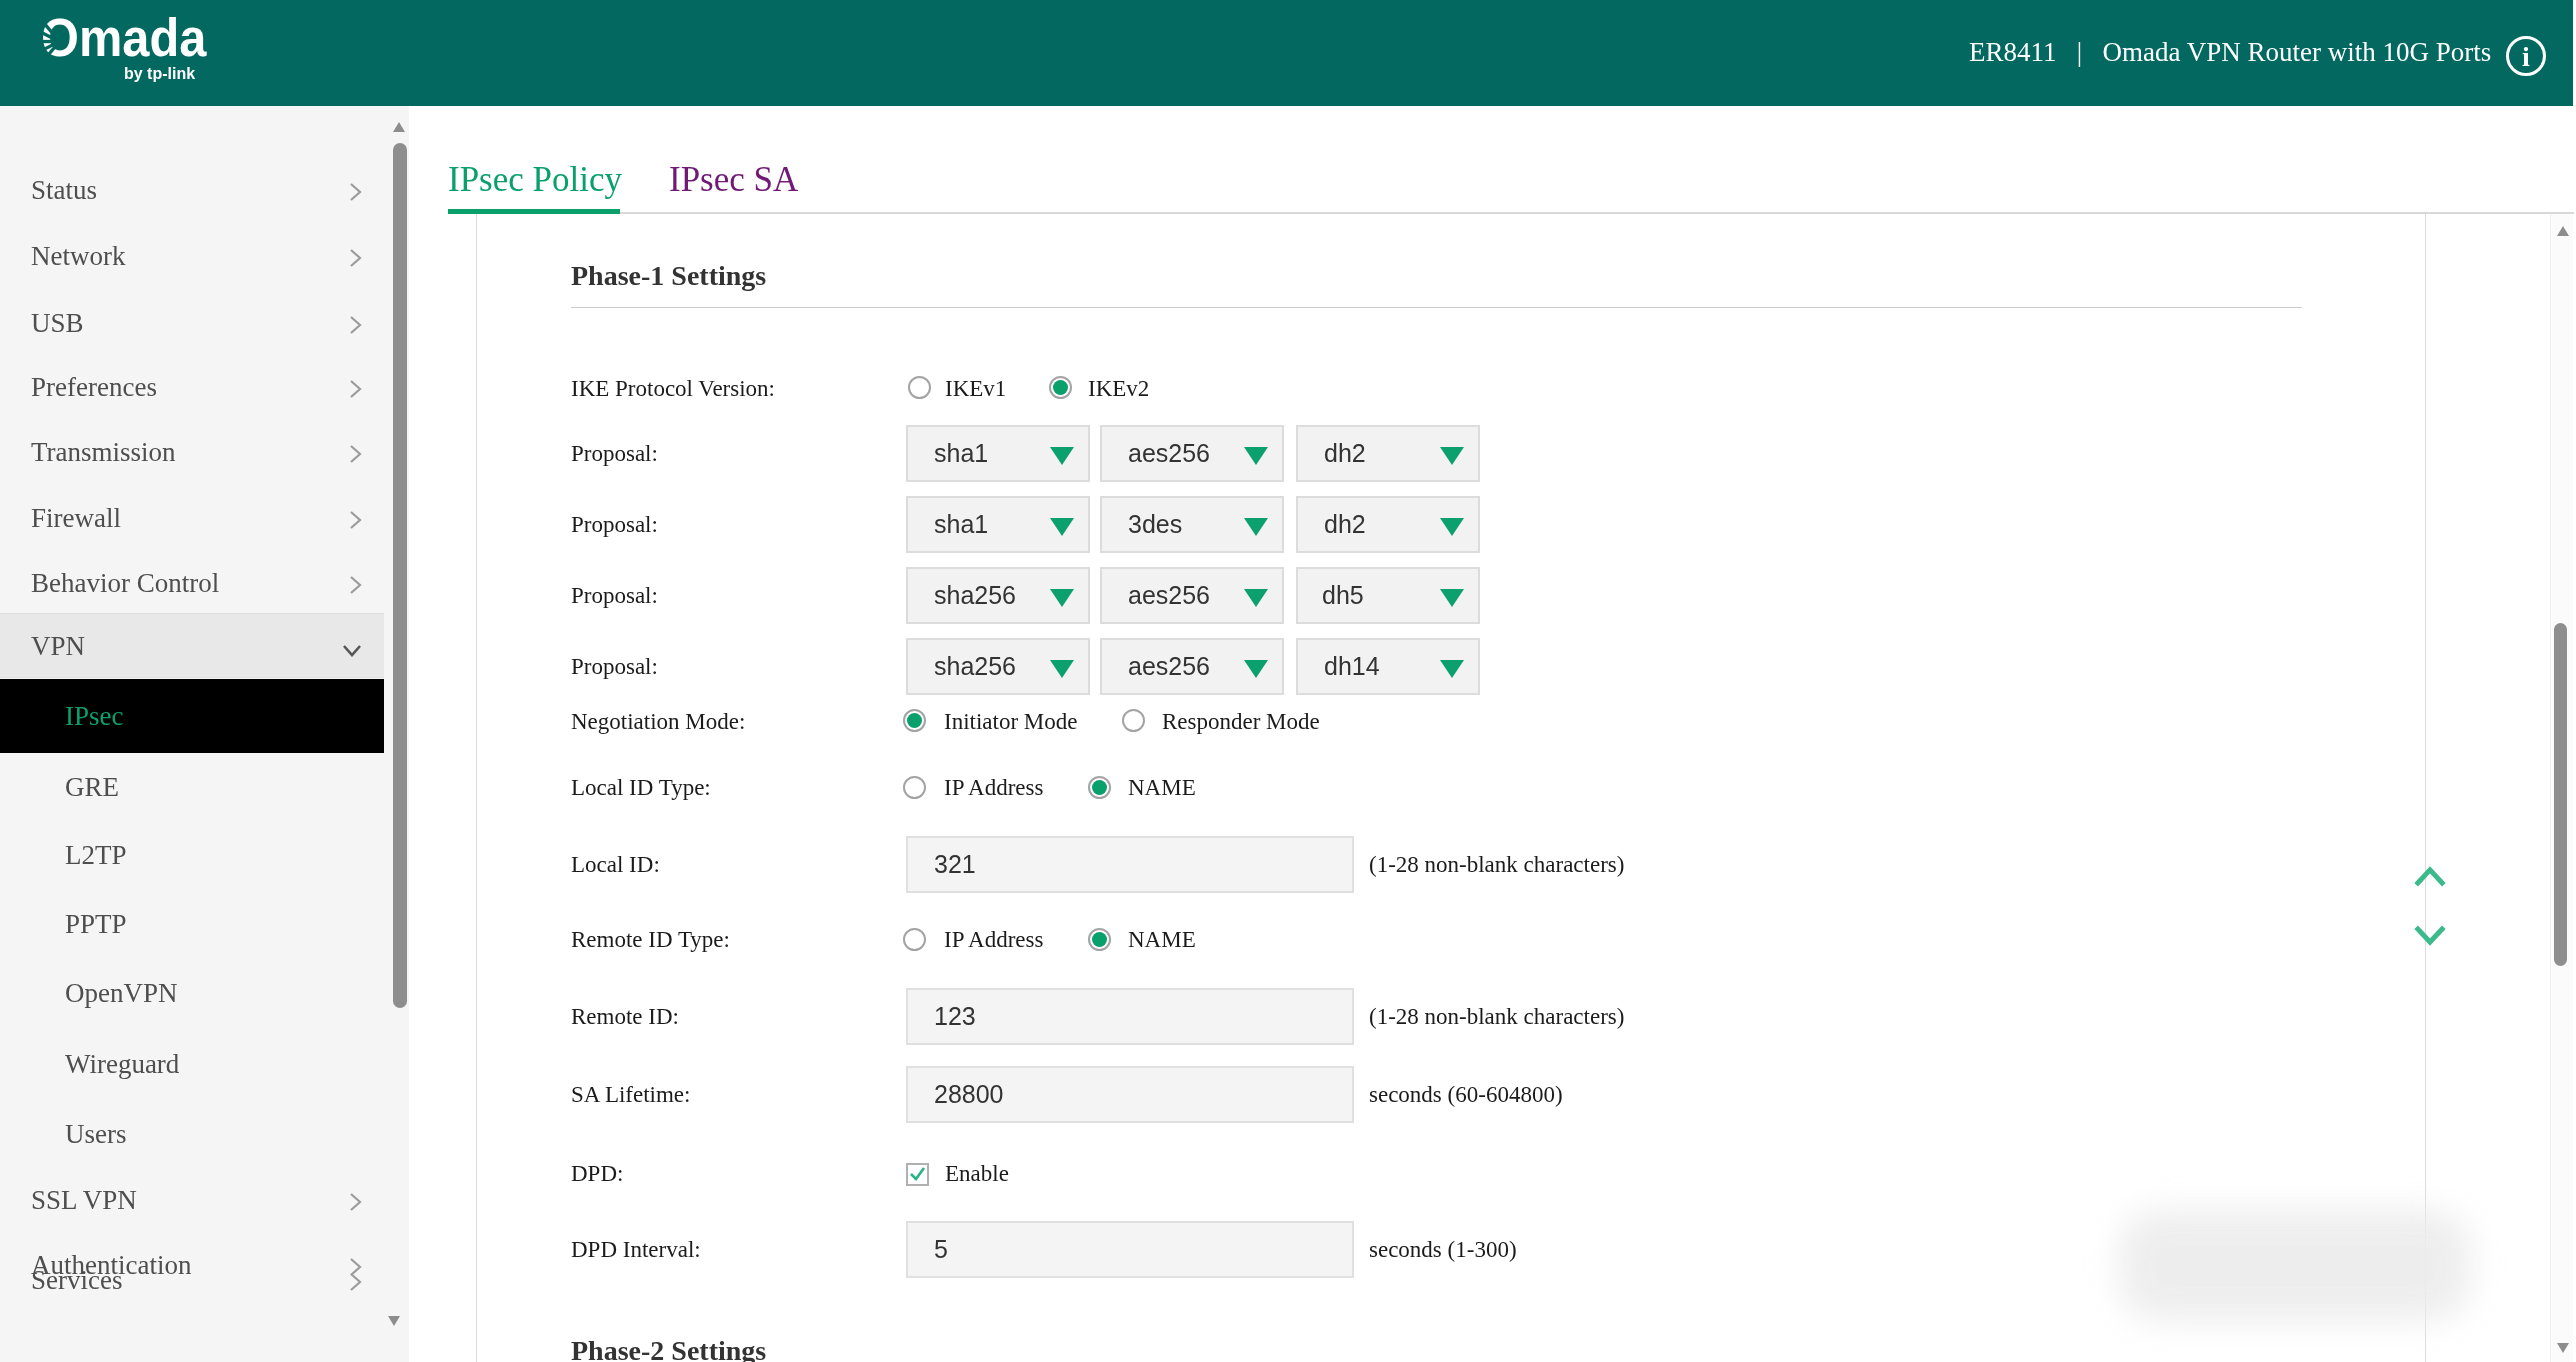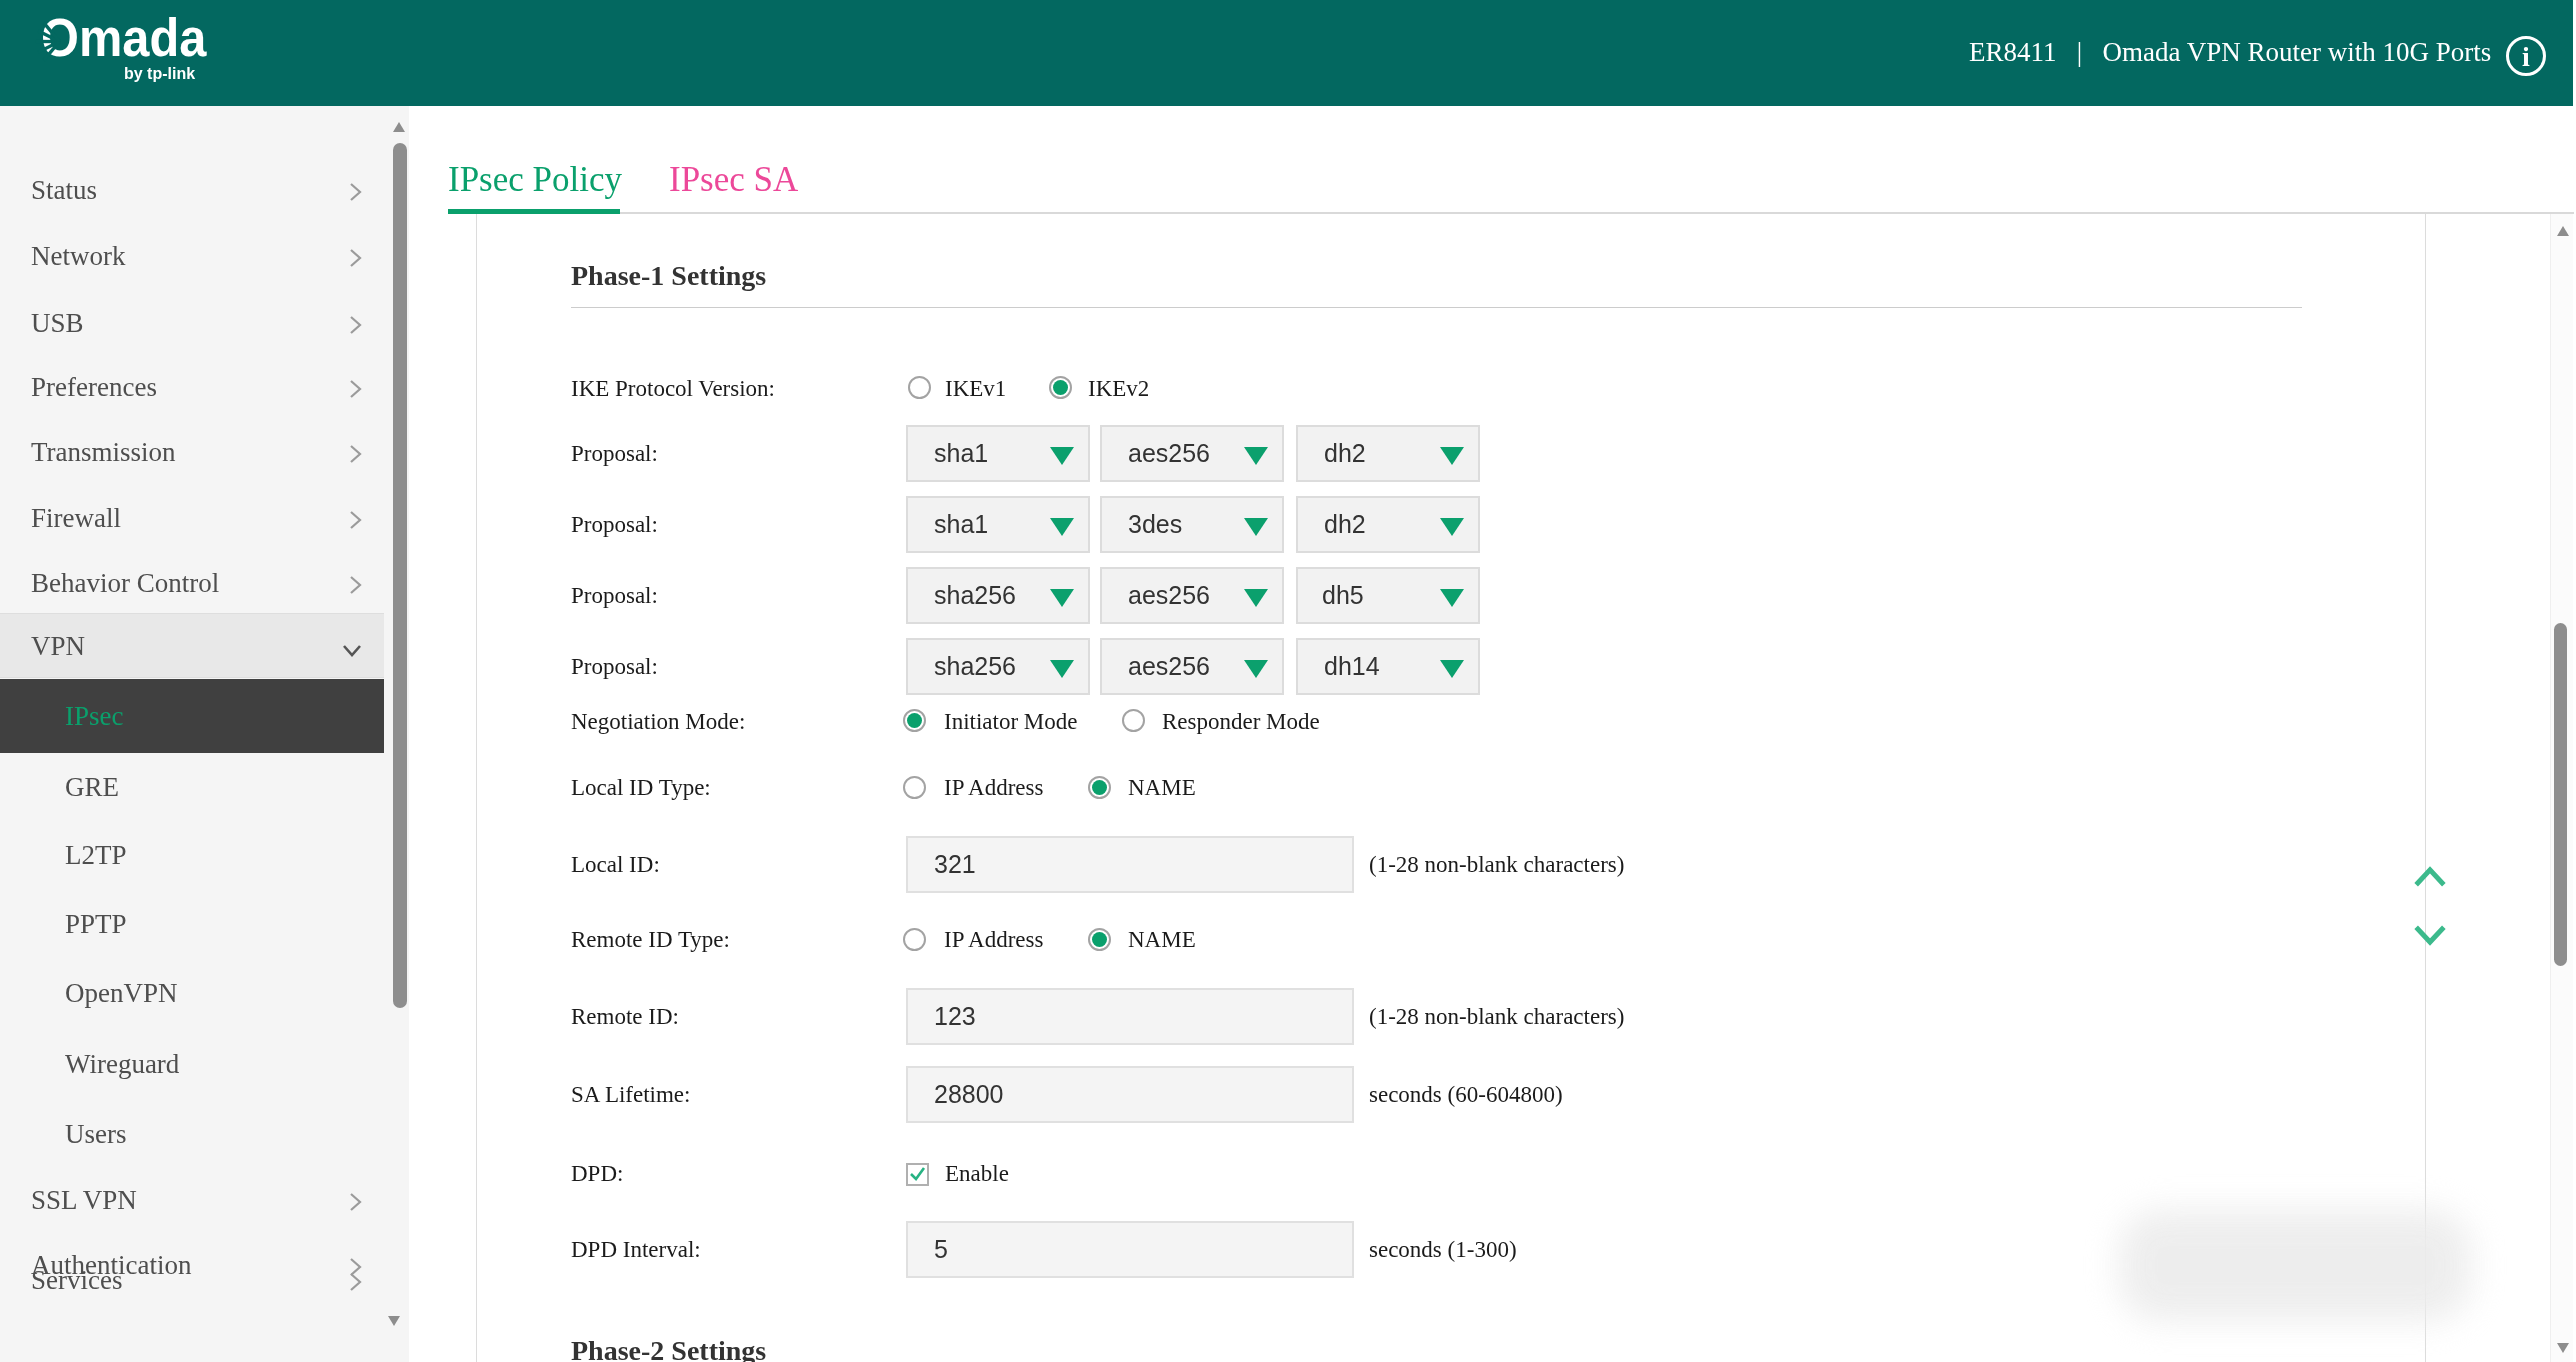--- a/index.html
+++ b/index.html
@@ -38,7 +38,7 @@
   
   .tab { position:absolute; font-size:35px; height:40px; line-height:40px; top:160px; }
   .tab.on { color:#0aa06c; }
-  .tab.off { color:#ec4899; }
+  .tab.off { color:#701a75; }
   .hline { position:absolute; background:#d9d9d9; height:2px; }
   .vline { position:absolute; background:#dcdcdc; width:1px; }
   .greenbar { position:absolute; background:#0aa06c; height:5px; }

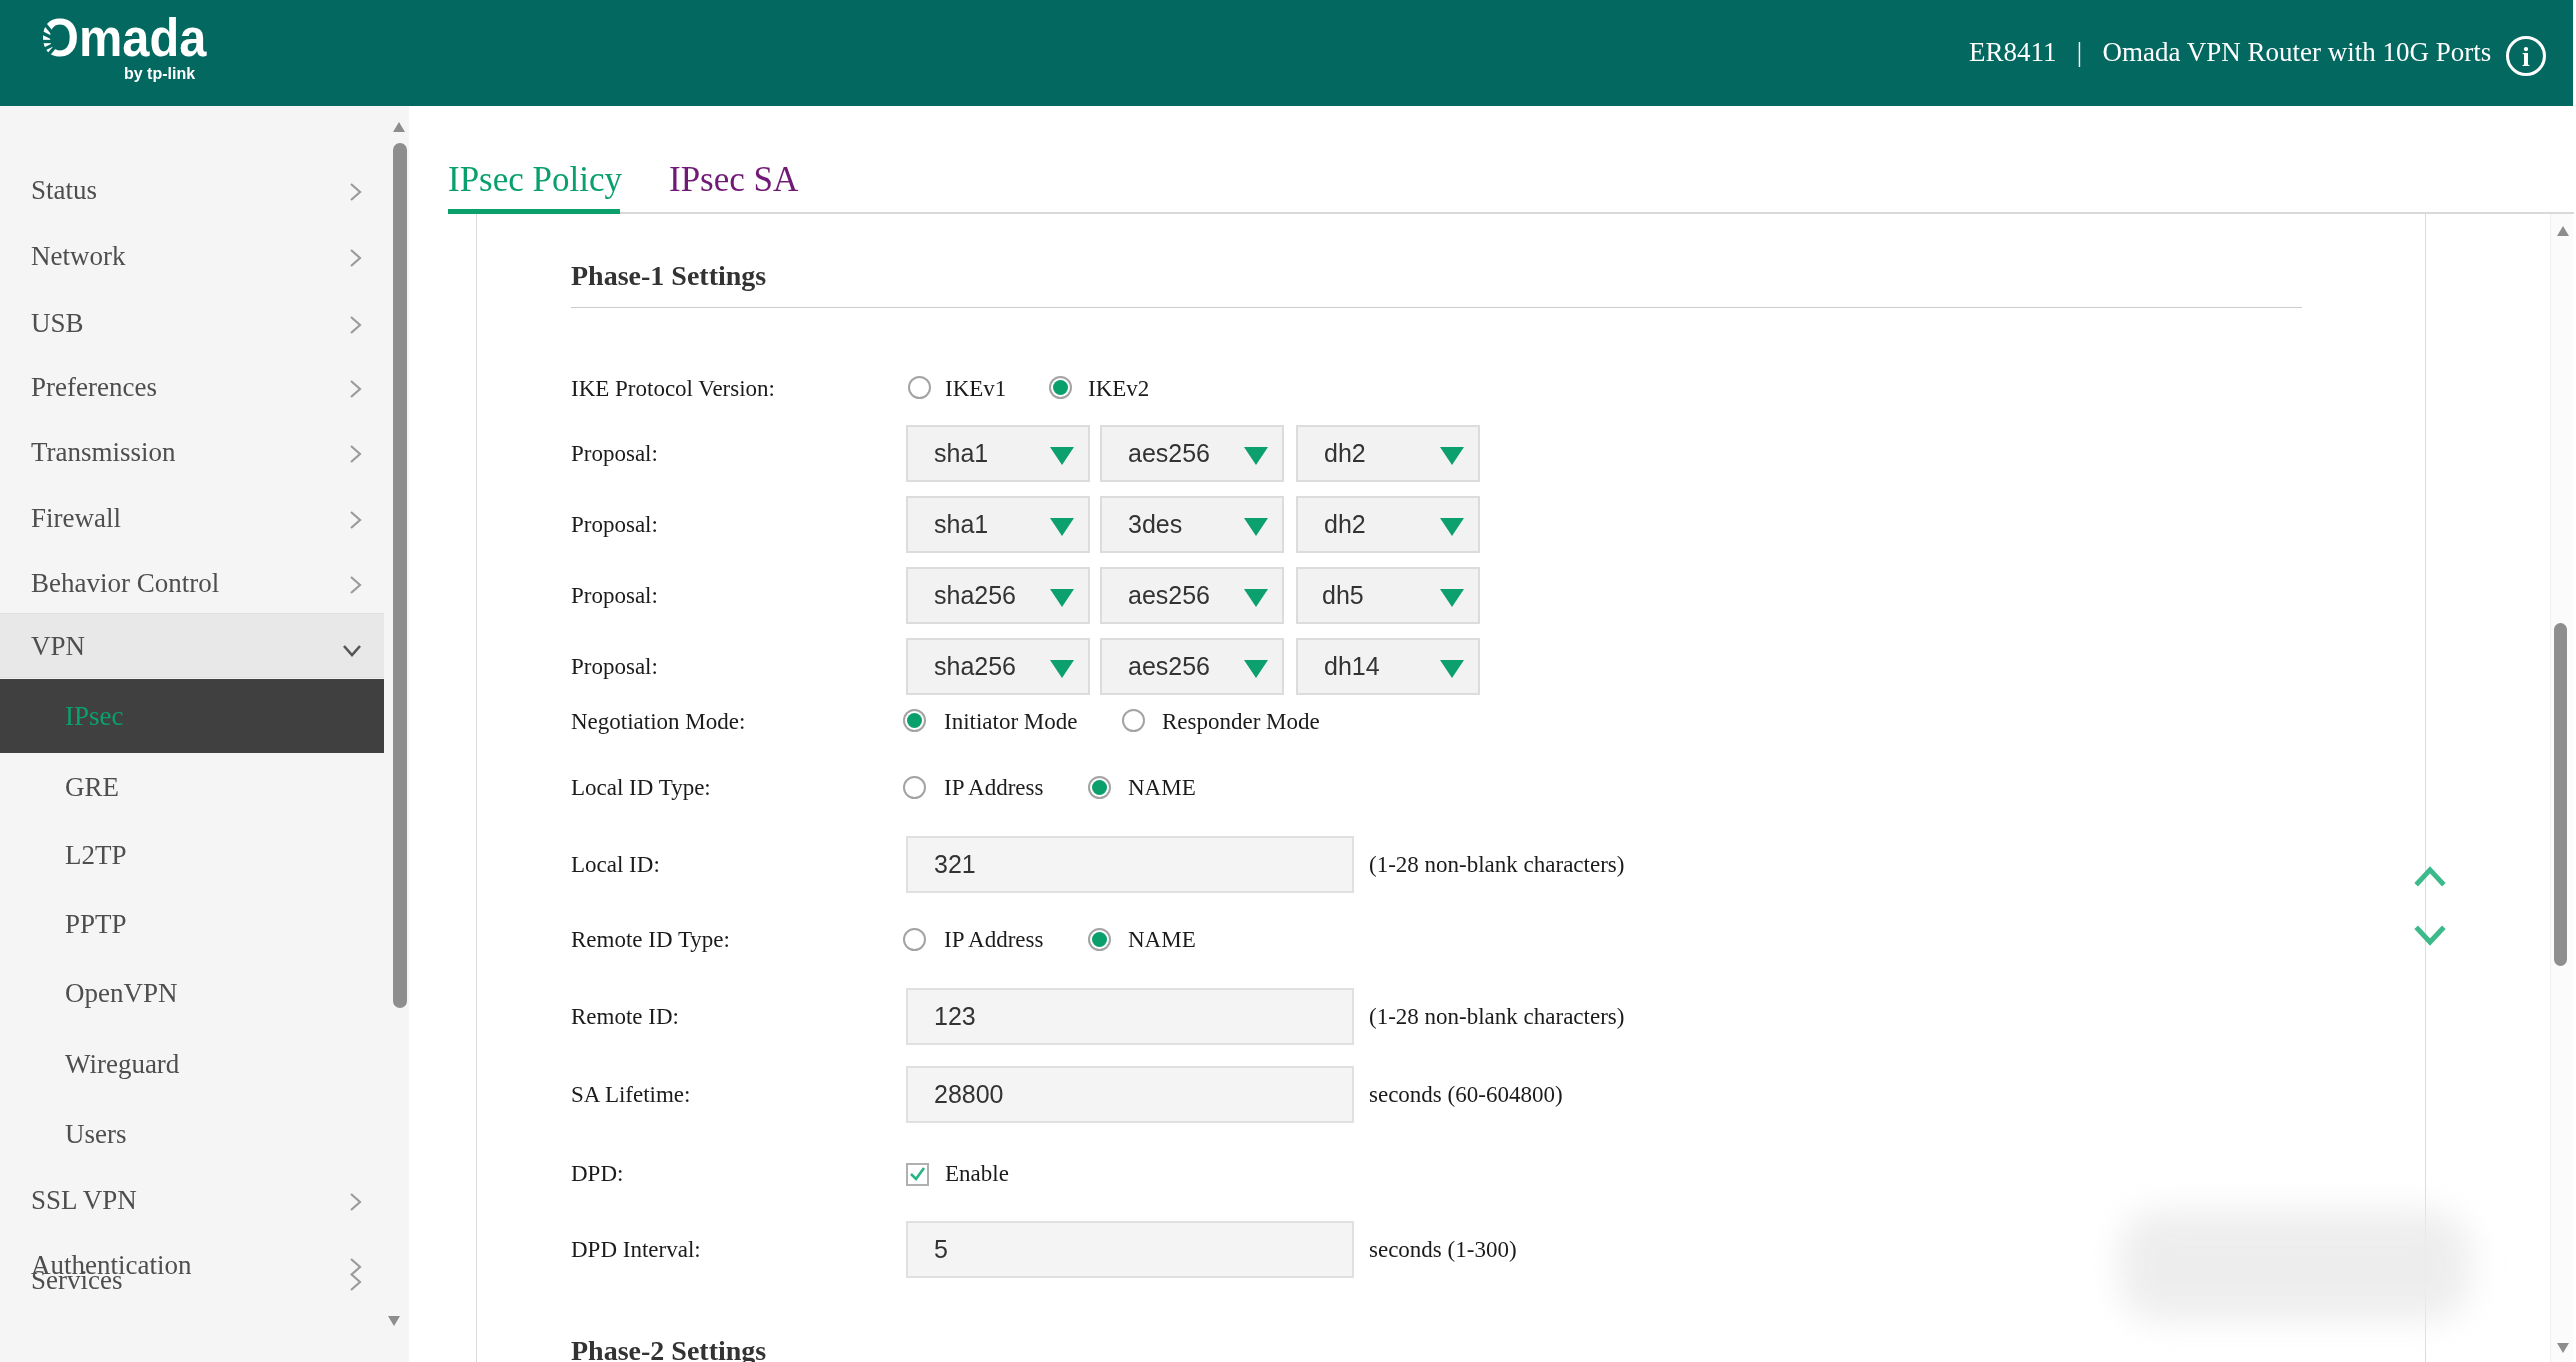--- a/index.html
+++ b/index.html
@@ -26,7 +26,7 @@
   .mi .t2 { position:absolute; left:65px; }
   .mi svg.ch { position:absolute; right:18px; top:23px; }
   .mi.vpn { background:#e8e8e8; border-top:1px solid #dedede; border-bottom:1px solid #dedede; }
-  .mi.ipsec { background:#404040; height:74px; line-height:74px; }
+  .mi.ipsec { background:#000000; height:74px; line-height:74px; }
   .mi.ipsec .t2 { color:#0aa06c; }
 
   

